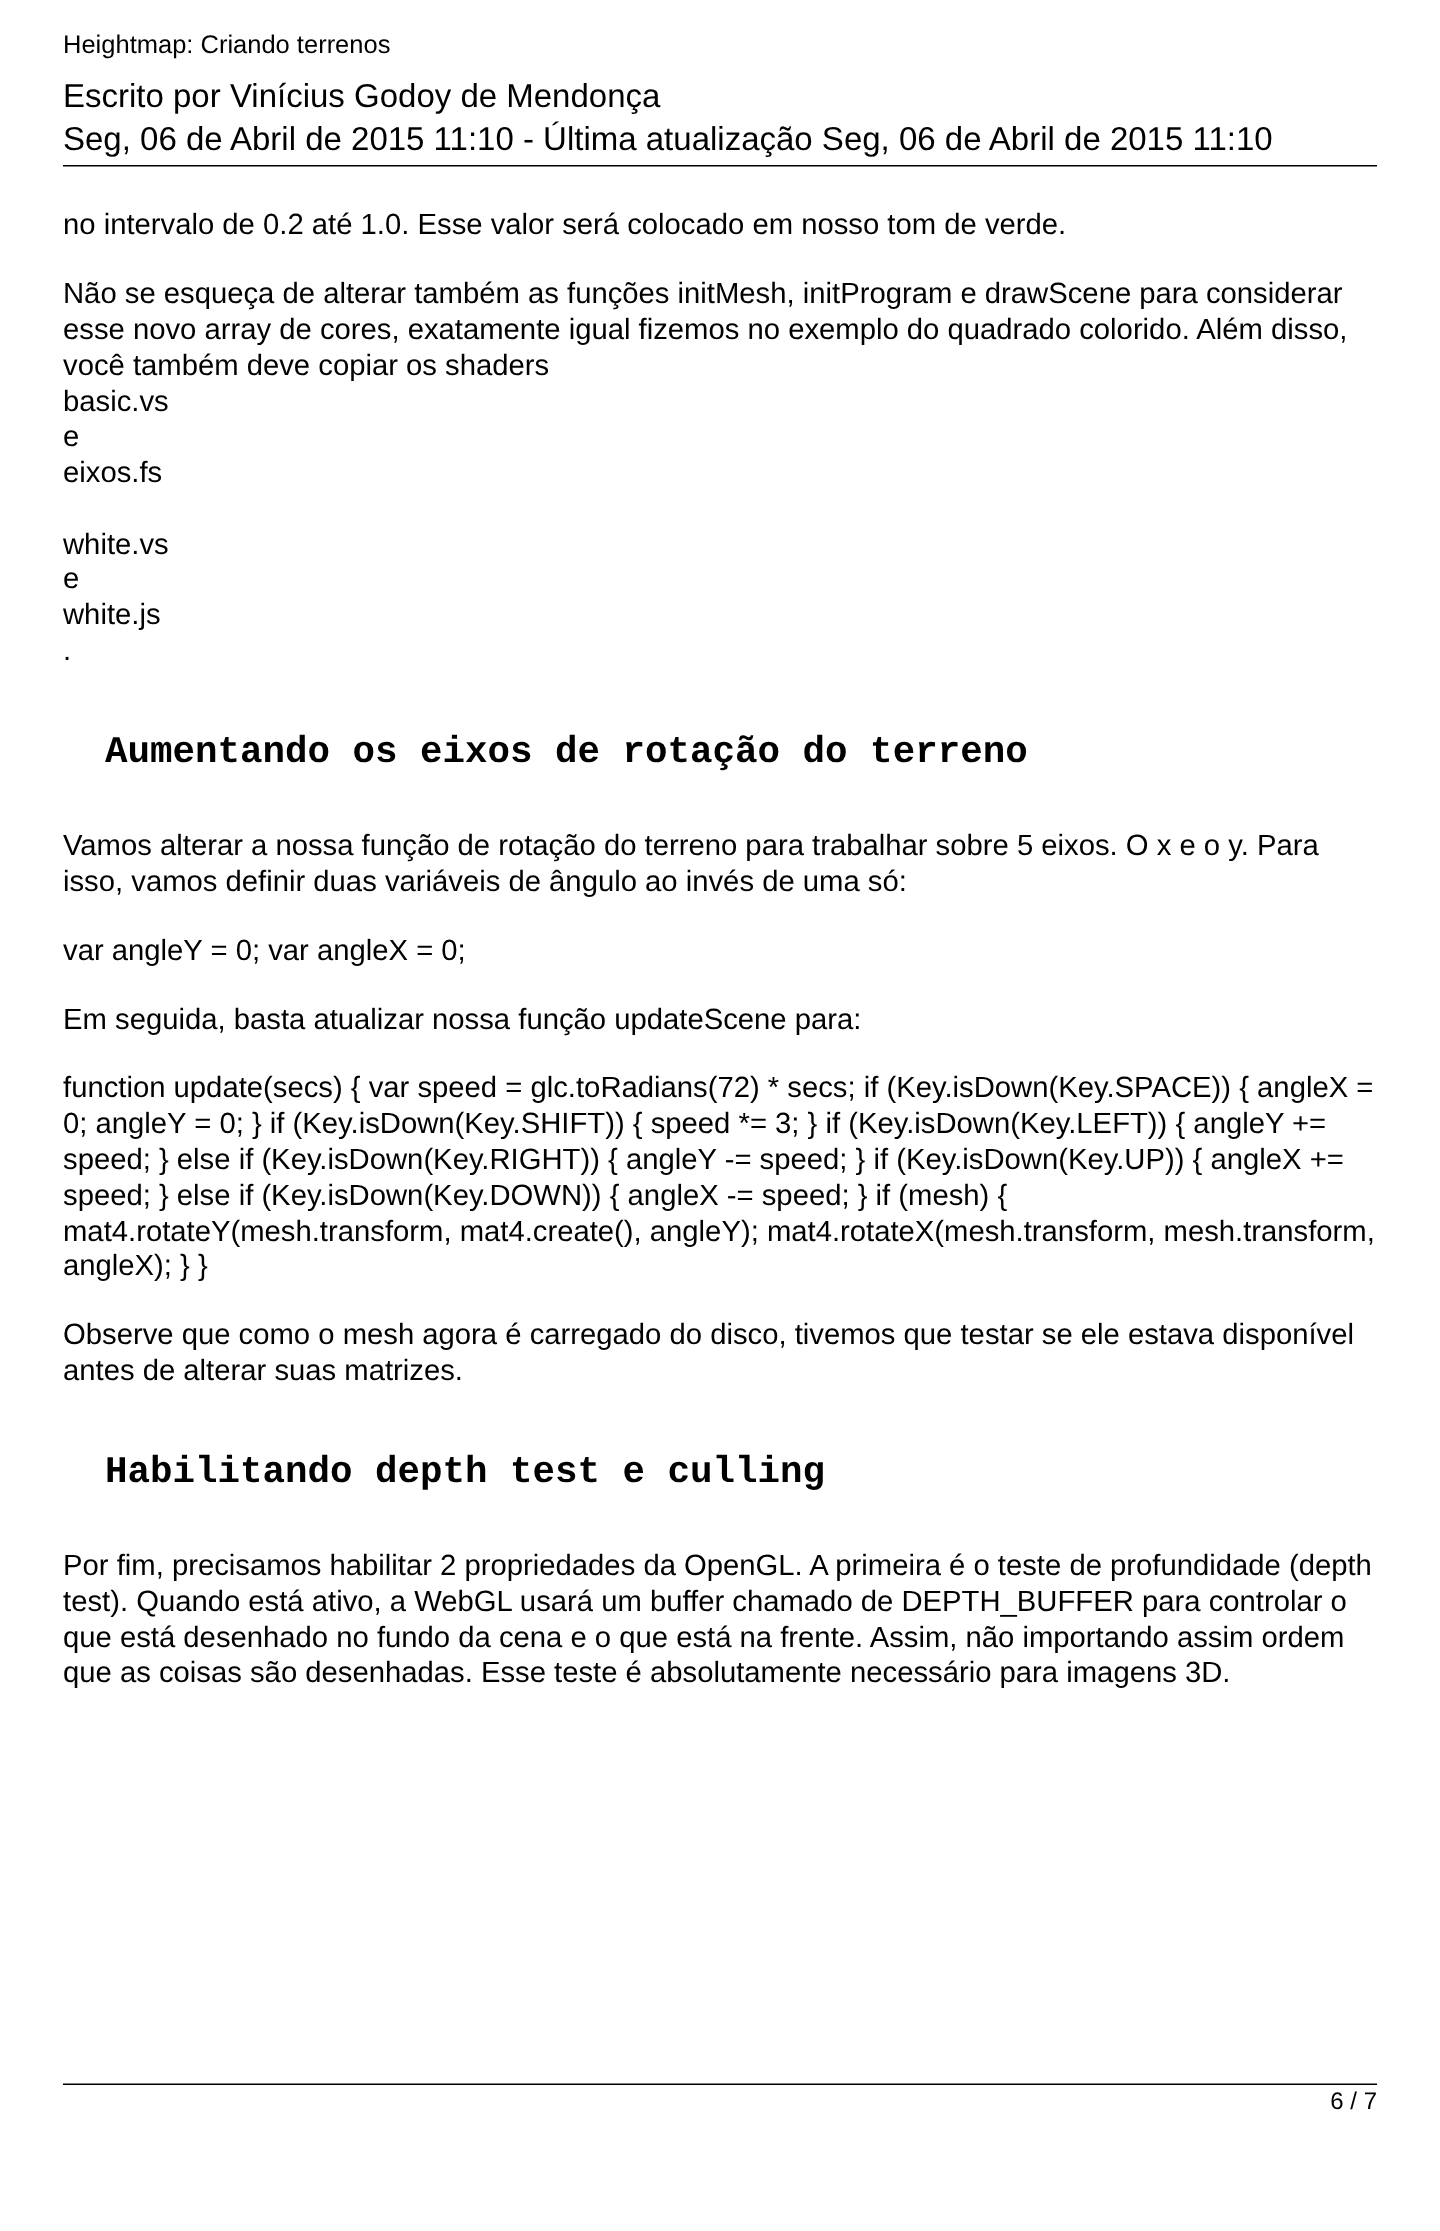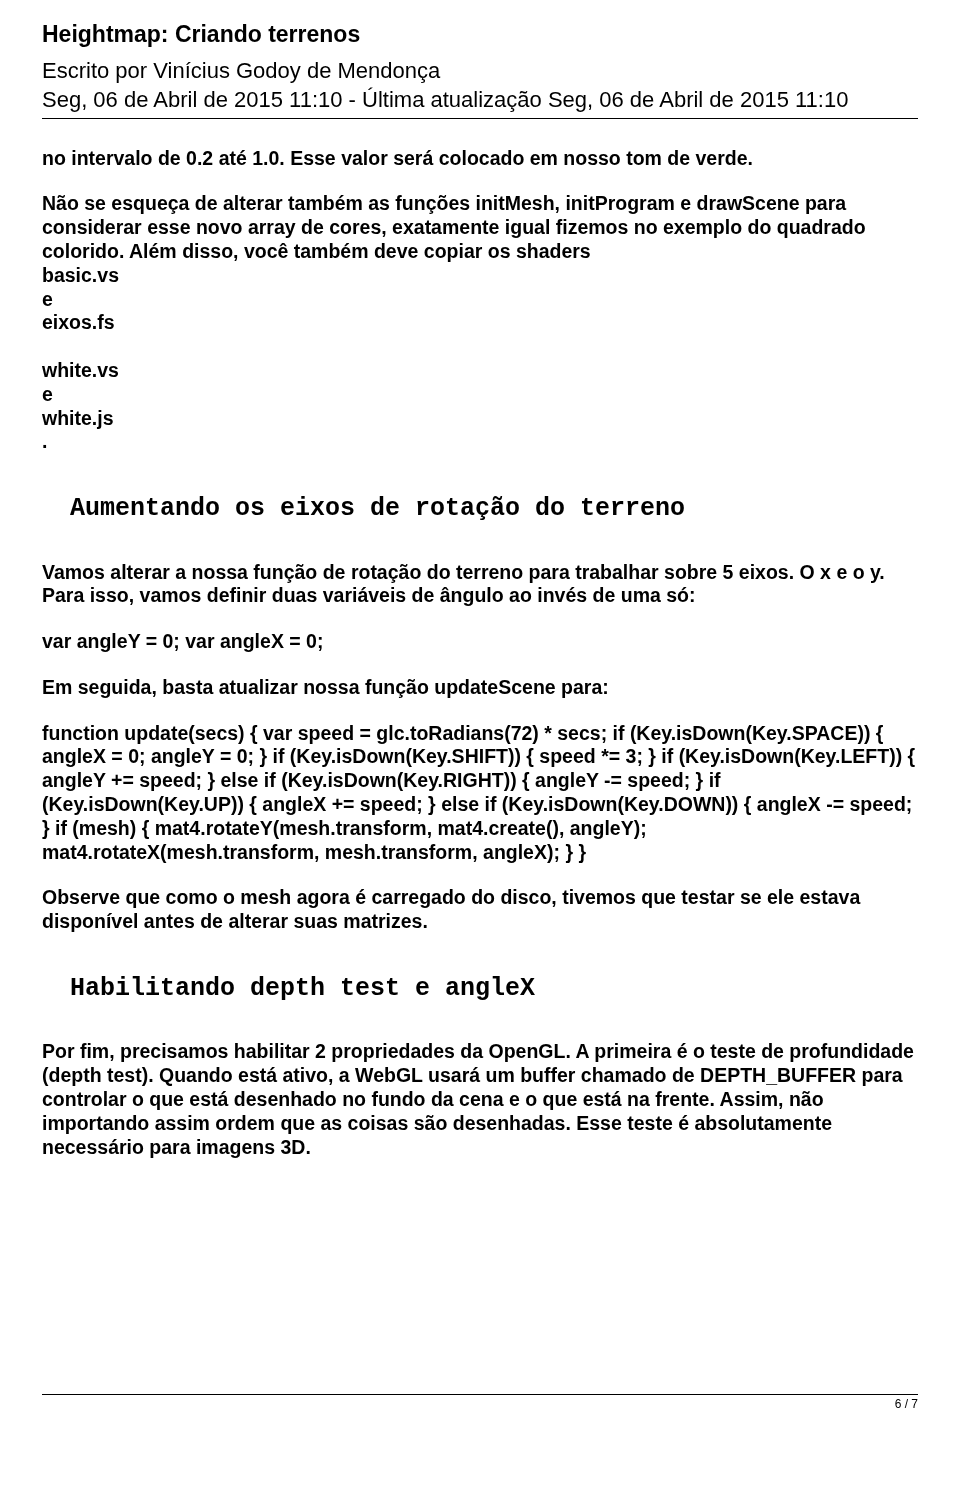--- a/index.html
+++ b/index.html
@@ -15,8 +15,8 @@
     box-sizing: border-box;
   }
   .hdr-title {
-    font-weight: bold;
-    font-size: 23px;
+    font-weight: normal;
+    font-size: 17px;
     margin-bottom: 10px;
   }
   .hdr-meta {

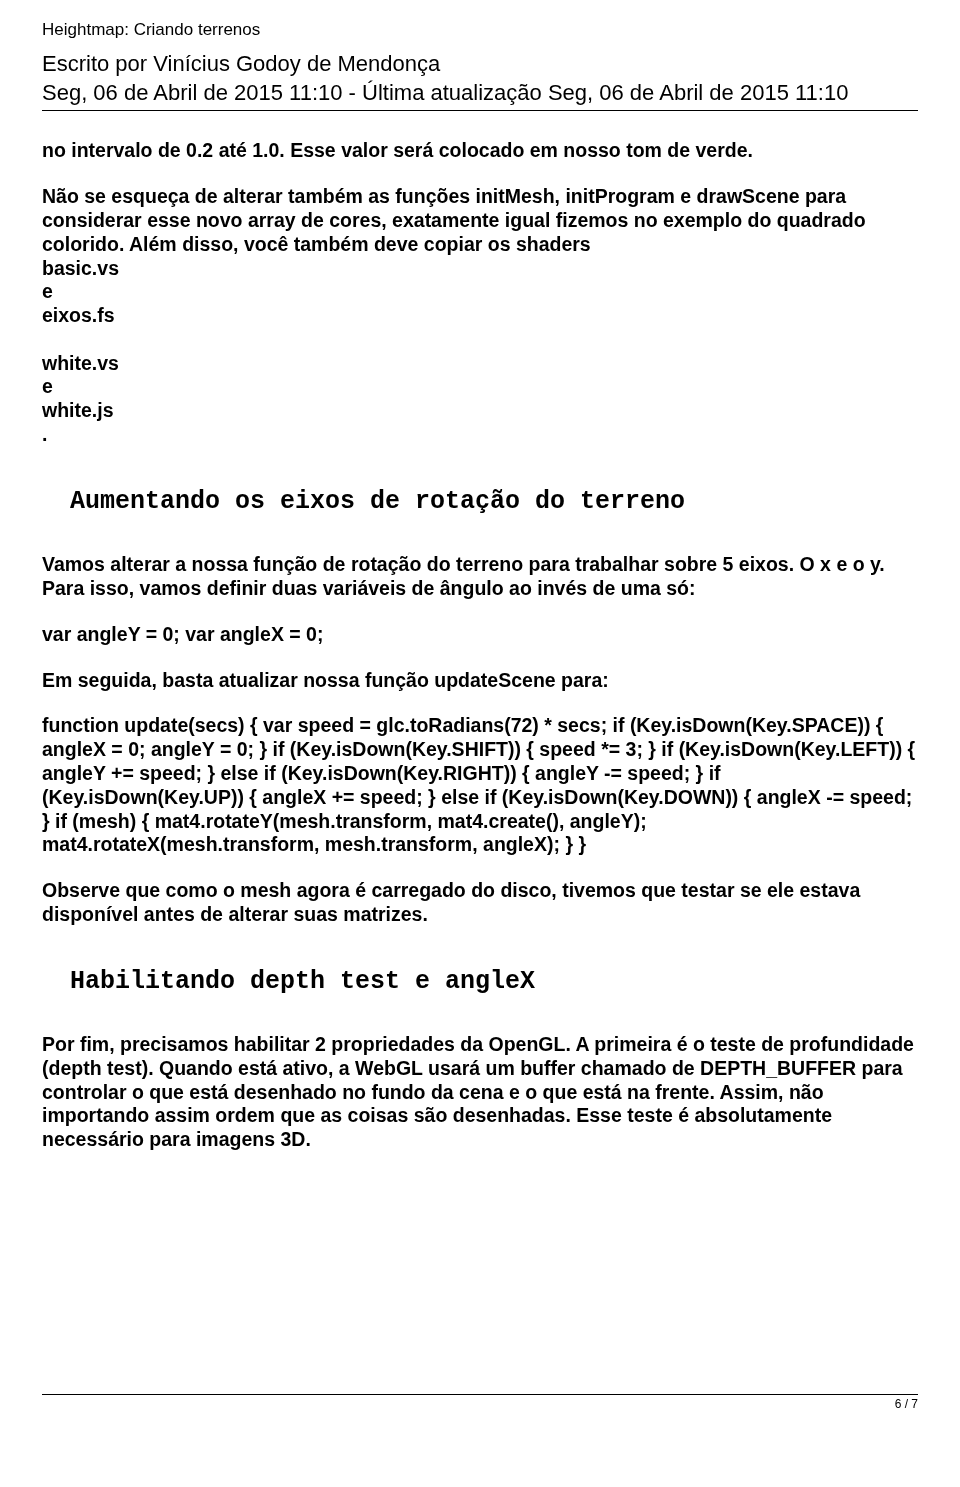--- a/index.html
+++ b/index.html
@@ -28,7 +28,7 @@
     border-top: 1.3px solid #000;
     margin: 4px 0 28px 0;
   }
-  p.para { margin: 0 0 22px 0; font-weight: bold; }
+  p.para { margin: 0 0 22px 0; }
   .h2 {
     font-weight: bold;
     font-size: 25px;

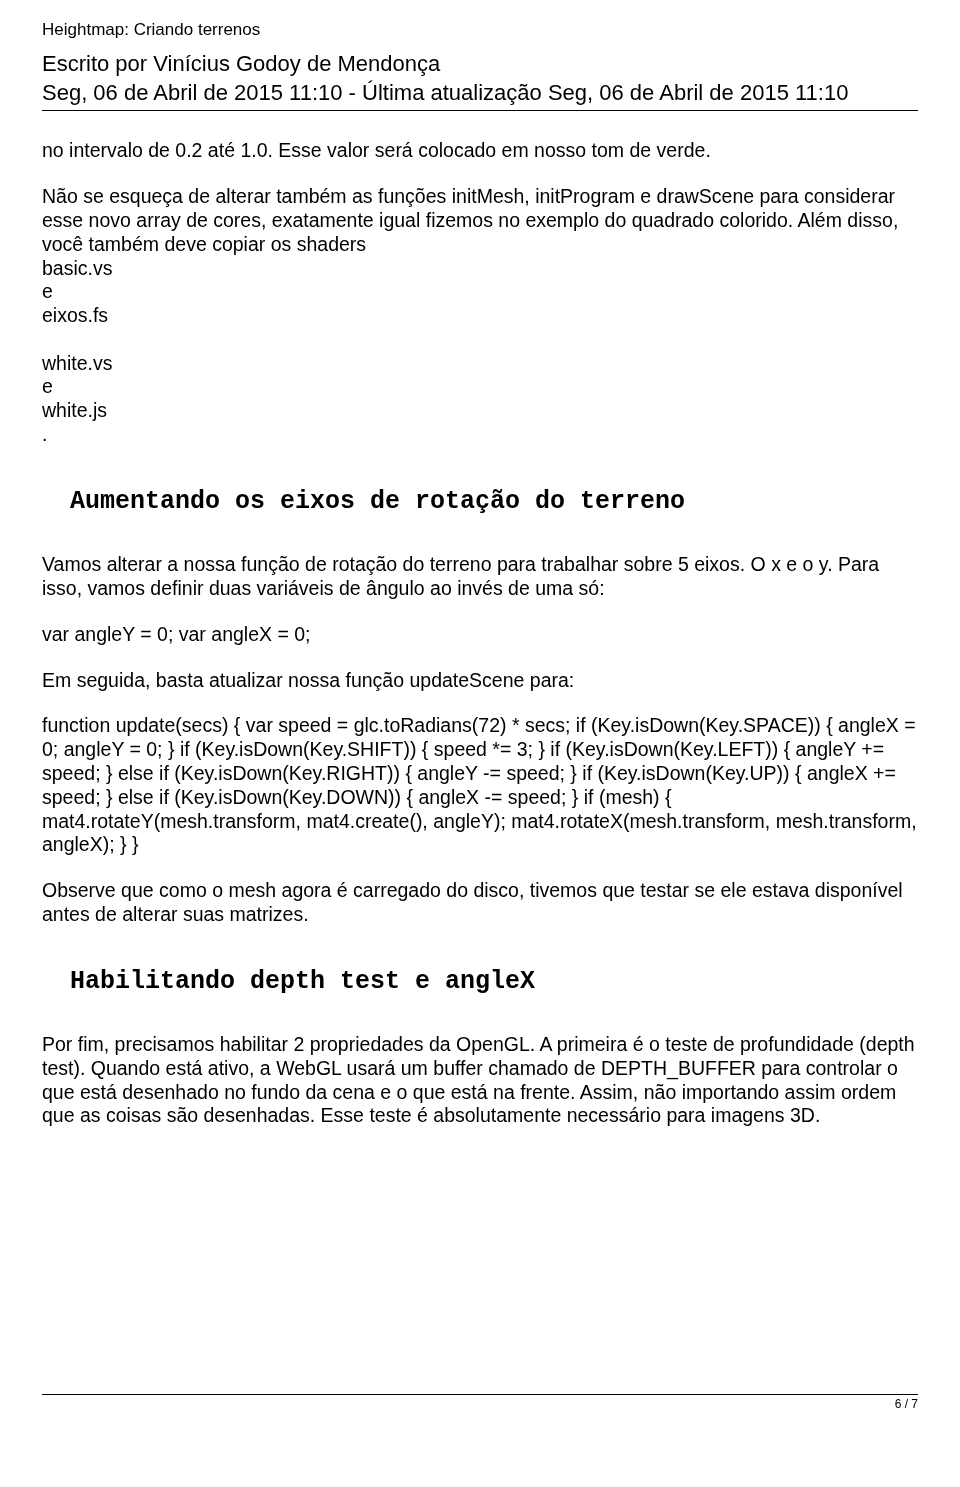--- a/index.html
+++ b/index.html
@@ -87,7 +87,7 @@
 
 <p class="para">Observe que como o mesh agora é carregado do disco, tivemos que testar se ele estava disponível antes de alterar suas matrizes.</p>
 
-<div class="h2">Habilitando depth test e angleX</div>
+<div class="h2">Habilitando depth test e culling</div>
 
 <p class="para">Por fim, precisamos habilitar 2 propriedades da OpenGL. A primeira é o teste de profundidade (depth test). Quando está ativo, a WebGL usará um buffer chamado de DEPTH_BUFFER para controlar o que está desenhado no fundo da cena e o que está na frente. Assim, não importando assim ordem que as coisas são desenhadas. Esse teste é absolutamente necessário para imagens 3D.</p>
 

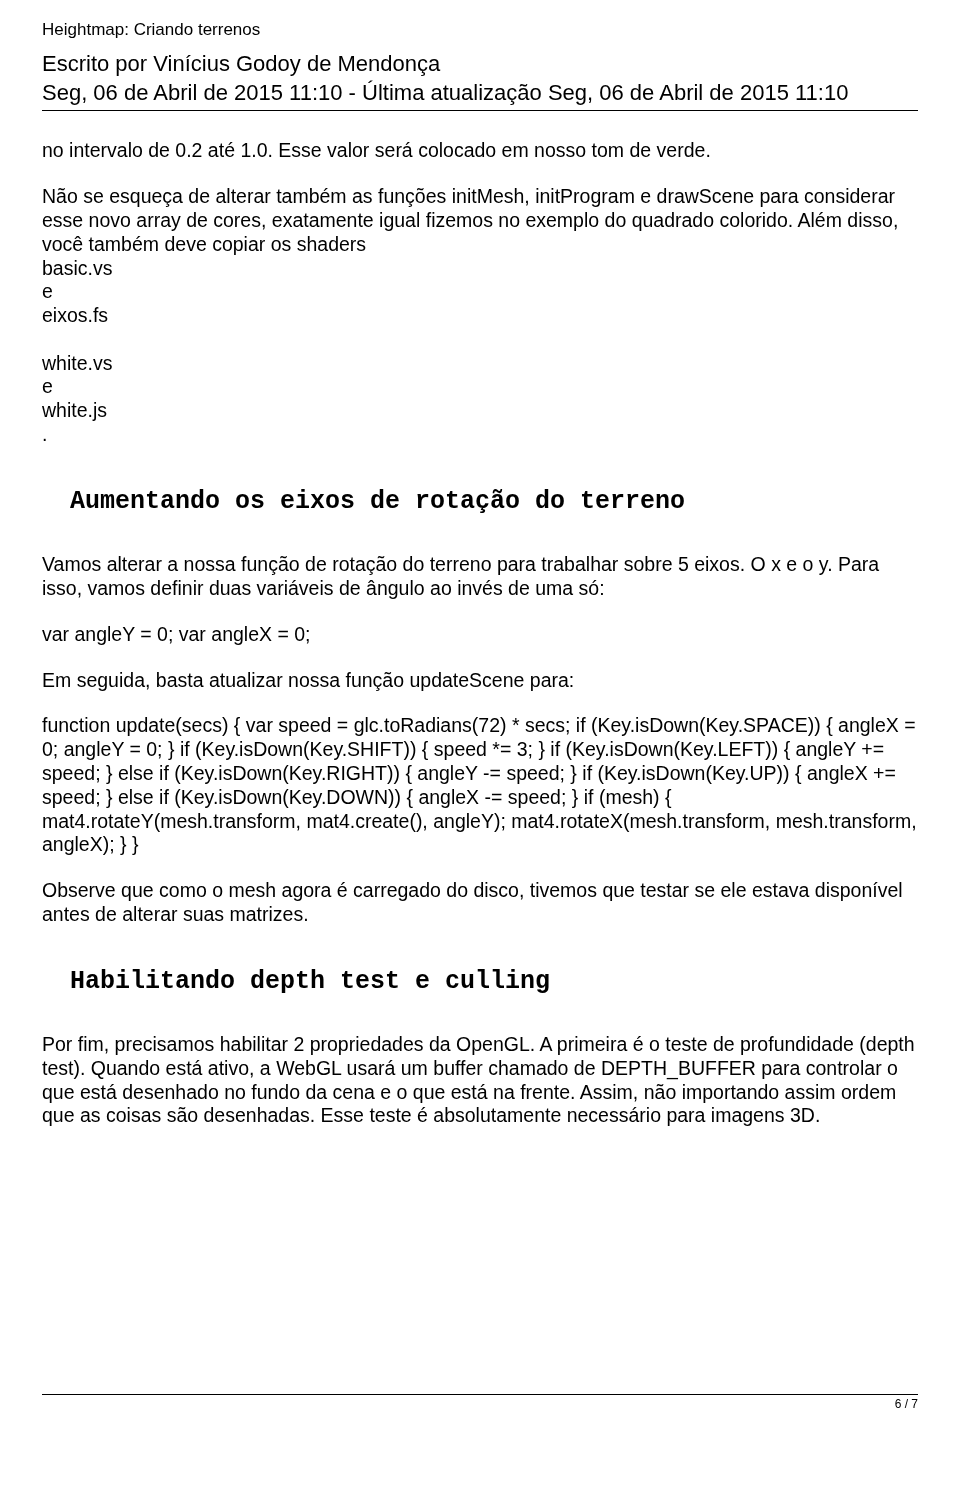--- a/index.html
+++ b/index.html
@@ -49,7 +49,7 @@
   }
   .pagenum {
     text-align: right;
-    font-size: 12px;
+    font-size: 16px;
     margin-top: 2px;
   }
 </style>

